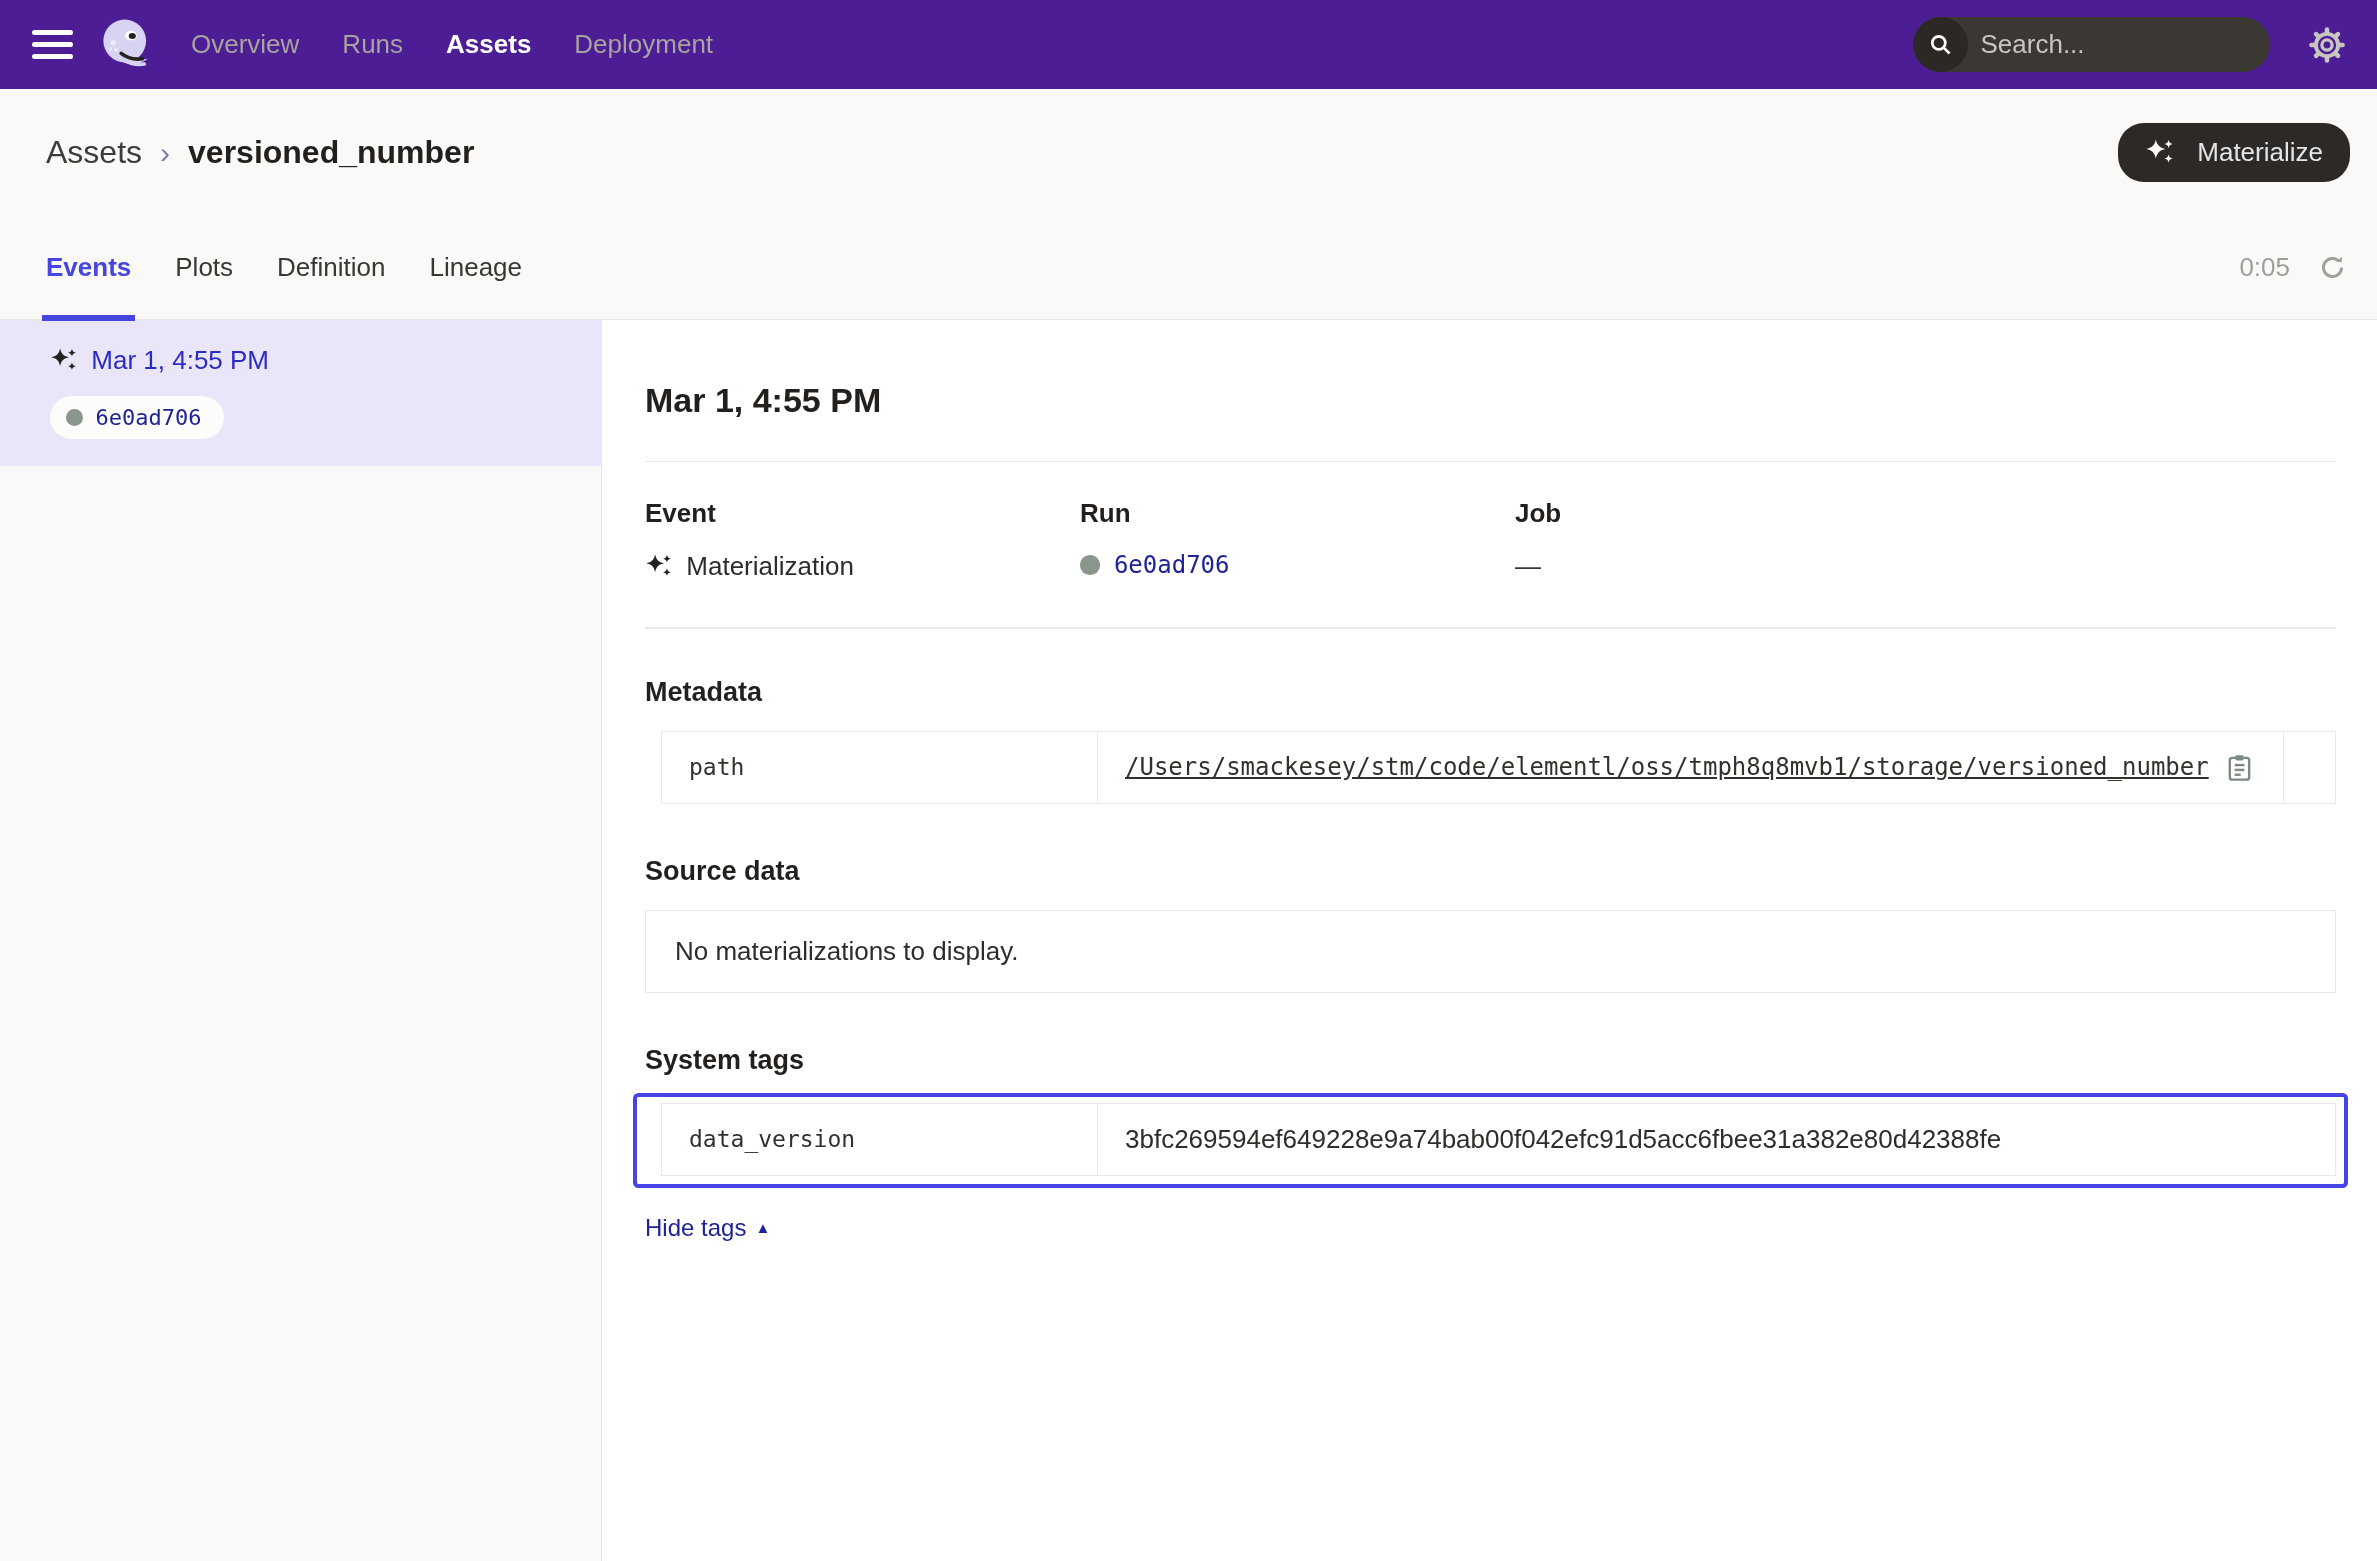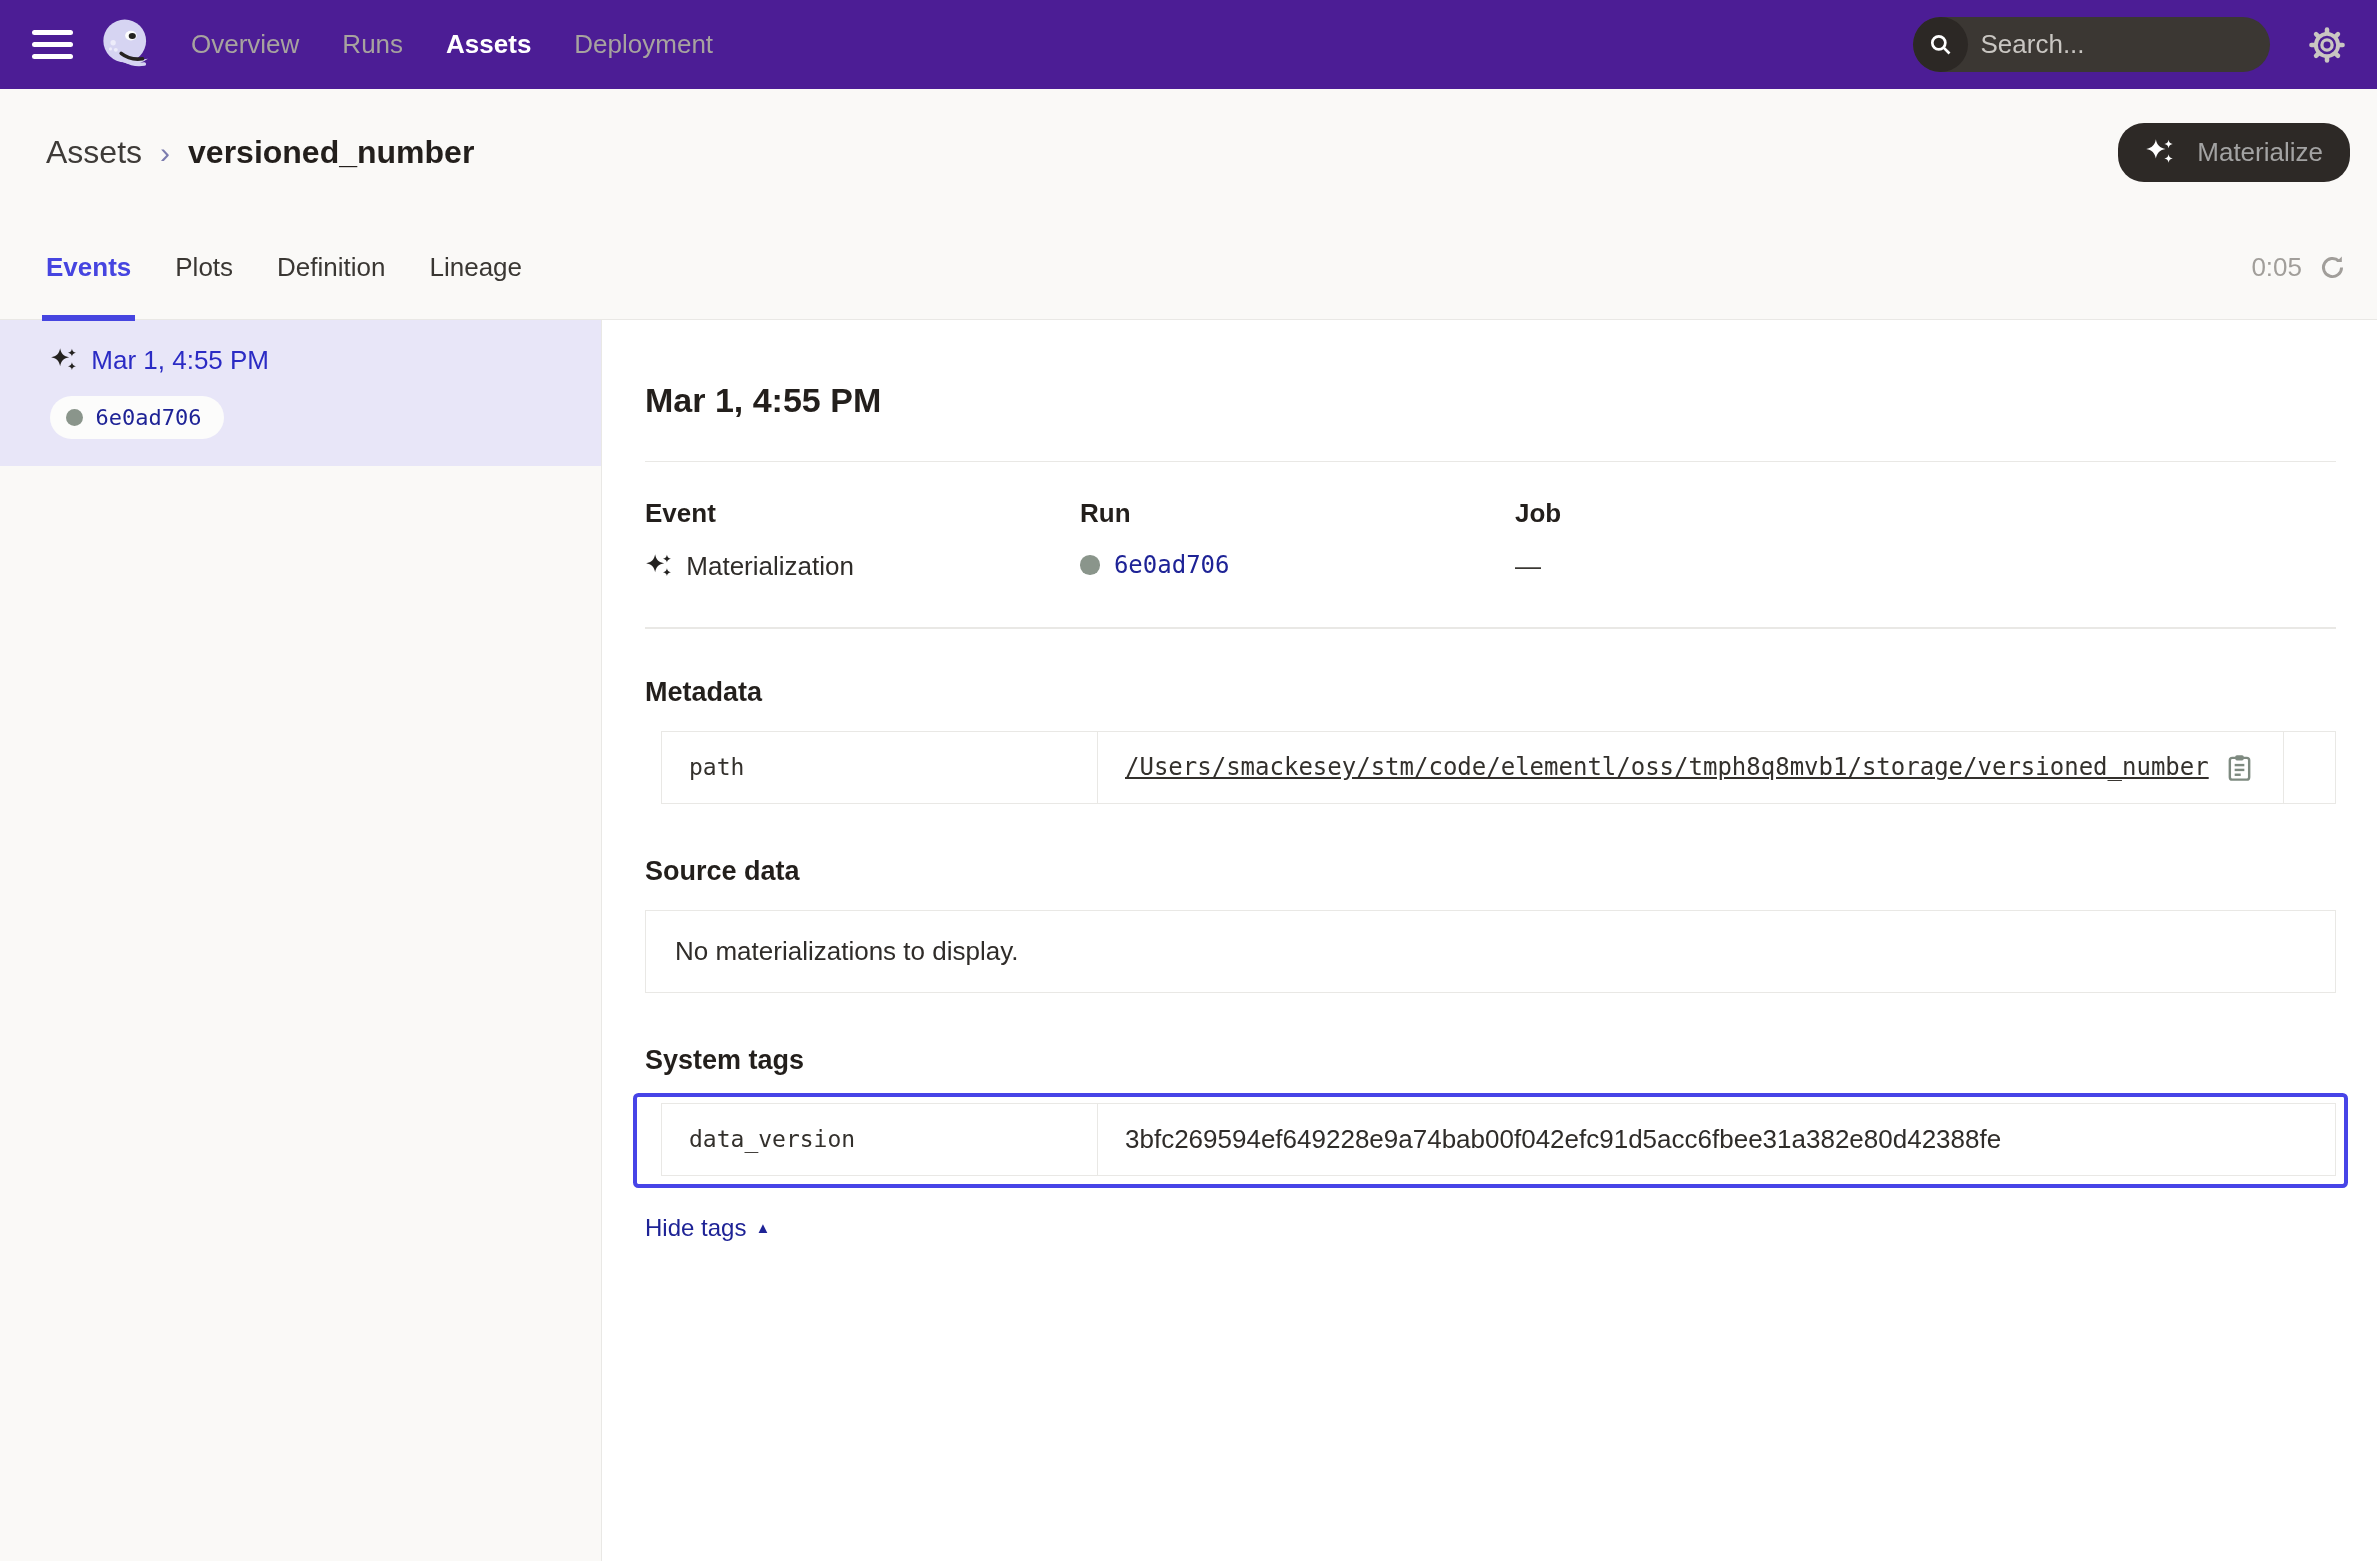--- a/index.html
+++ b/index.html
@@ -61,7 +61,7 @@
     margin-left: auto;
     height: 59px; border-radius: 26px; background: #2D2926; border: none; cursor: pointer;
     display: inline-flex; align-items: center; gap: 23px; padding: 0 27px;
-    color: #a3a3a3; font-size: 26px; font-weight: 500;
+    color: #e5e5e5; font-size: 26px; font-weight: 500;
     font-family: "Liberation Sans", sans-serif;
   }
 

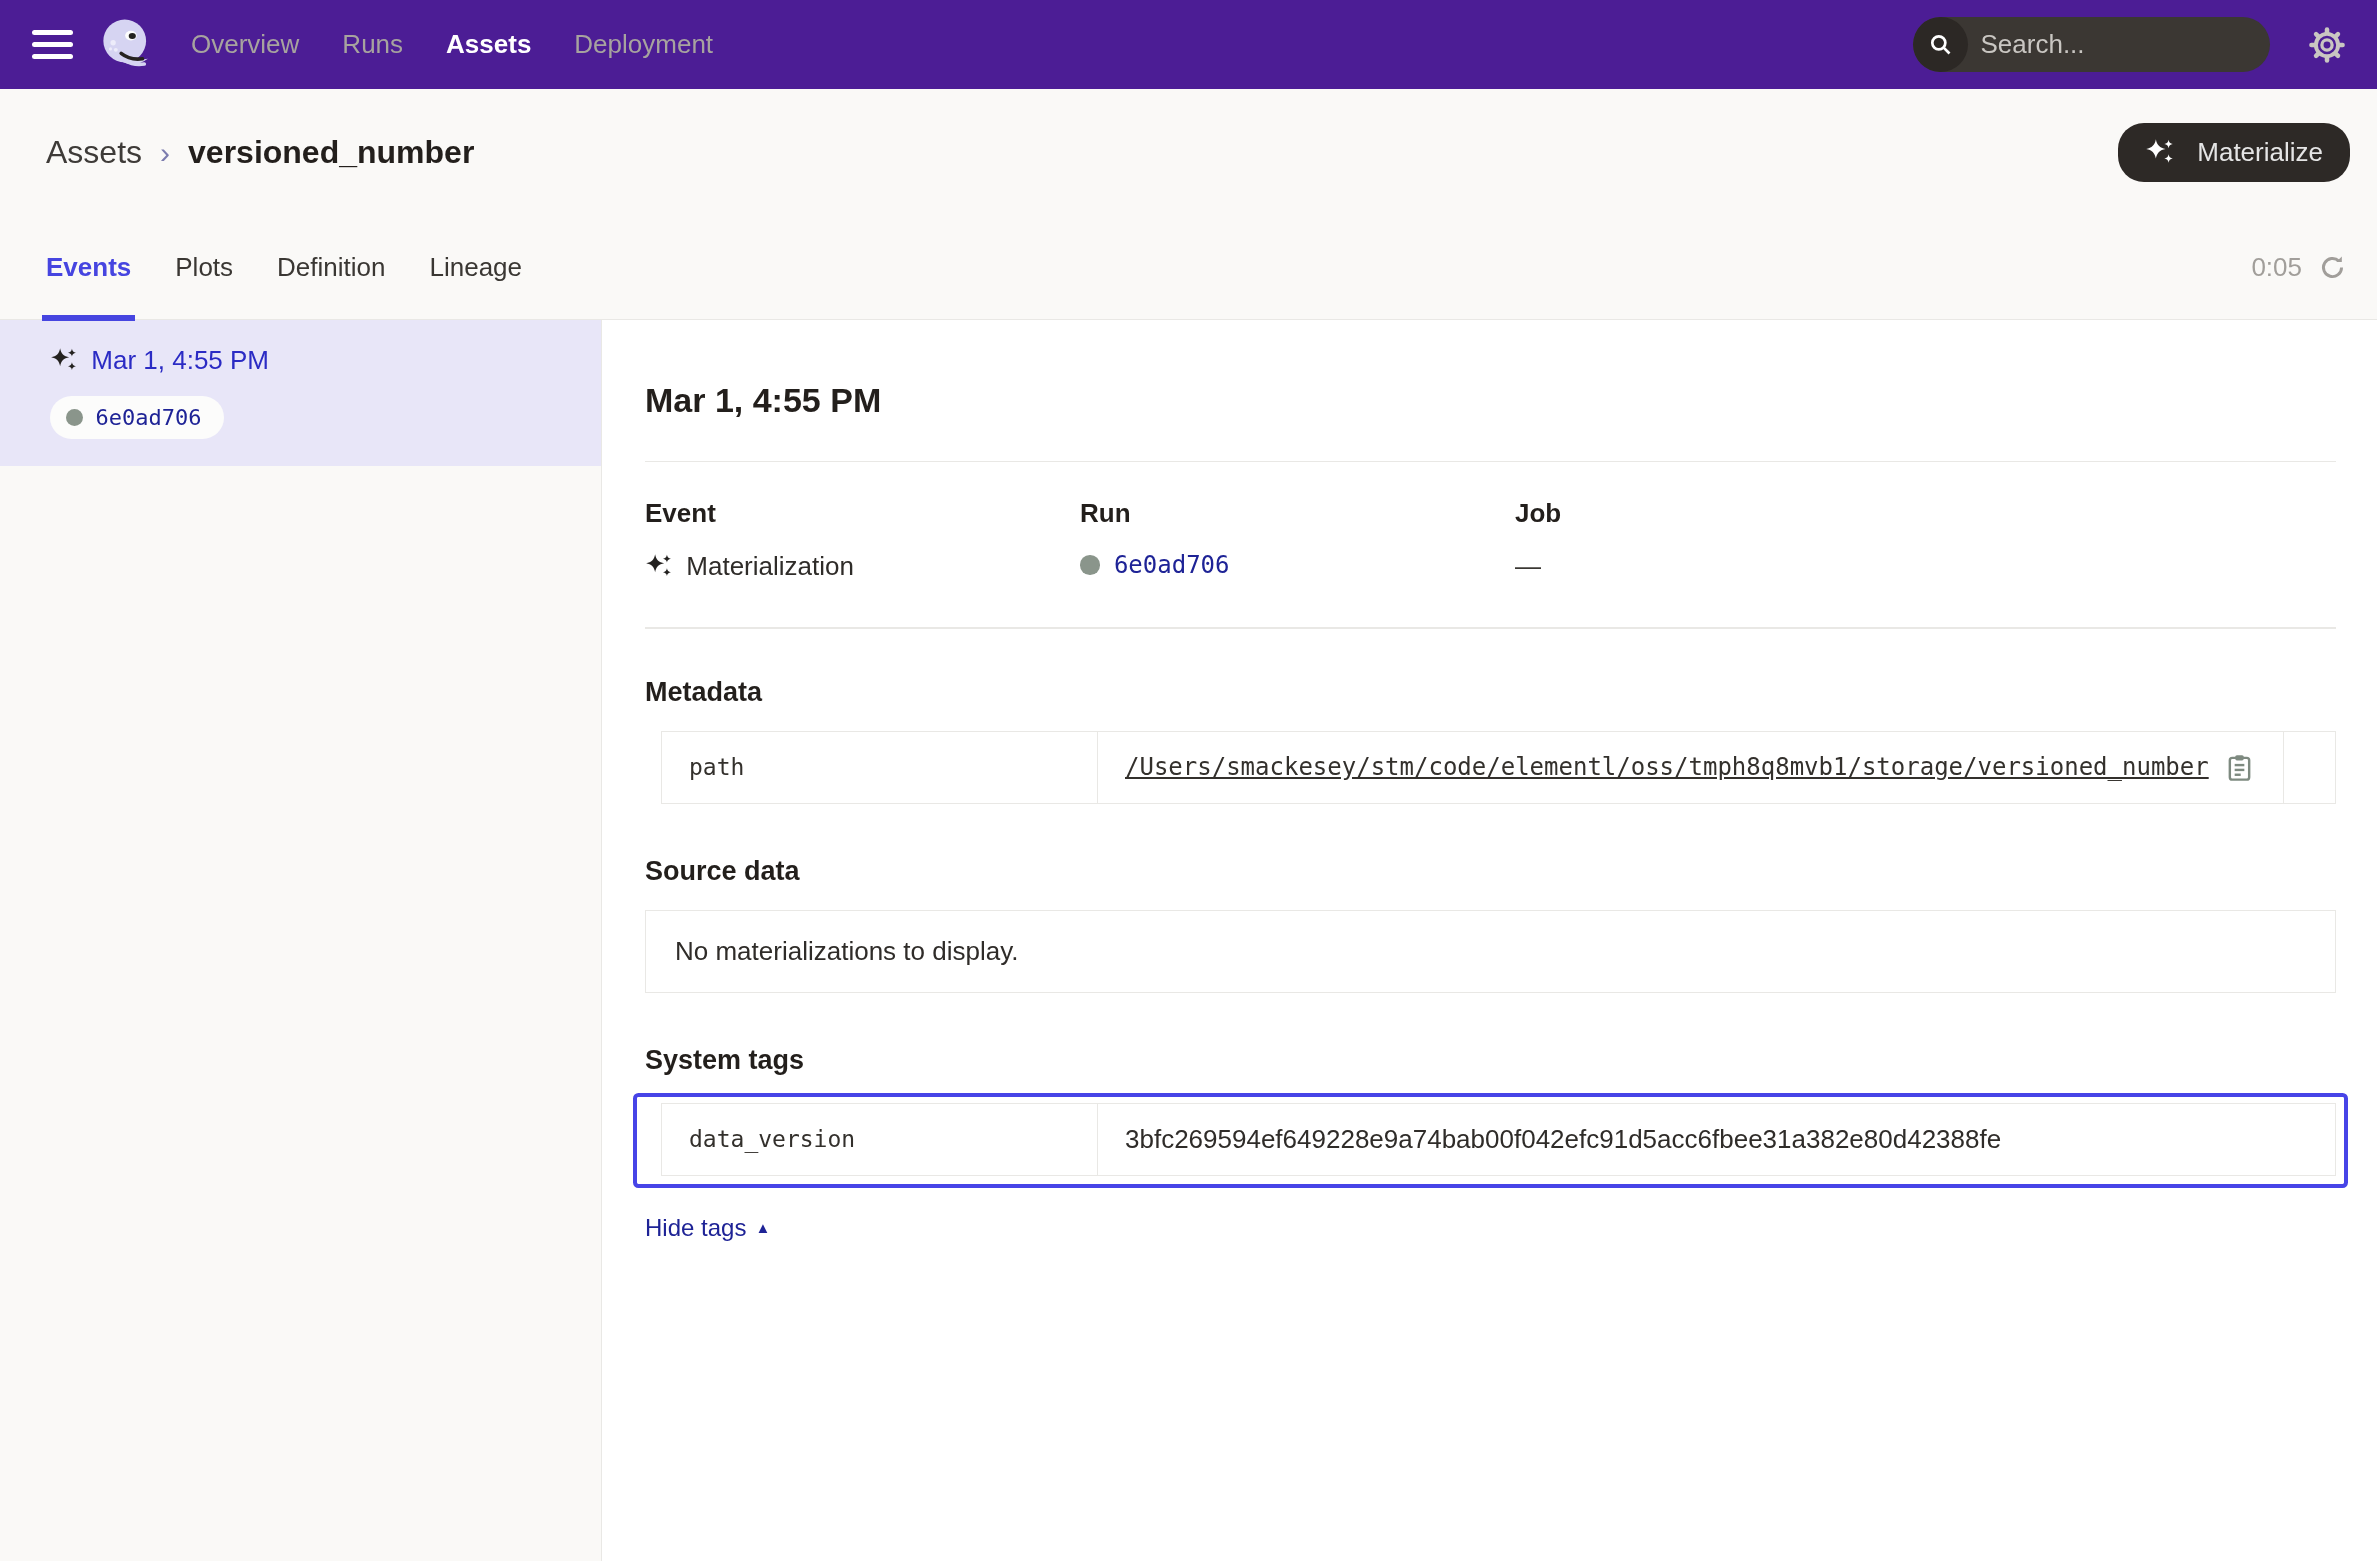--- a/index.html
+++ b/index.html
@@ -80,7 +80,7 @@
     content: ""; position: absolute; left: -3.6px; right: -3.6px; bottom: -1.8px;
     height: 5.4px; background: #4645E0;
   }
-  .refresh-status { margin-left: auto; display: flex; align-items: center; gap: 16px; color: #A19E9A; }
+  .refresh-status { margin-left: auto; display: flex; align-items: center; gap: 28px; color: #A19E9A; }
   .refresh-status .countdown { font-size: 26px; }
   .refresh-status .refresh-icon { display: flex; cursor: pointer; }
 

